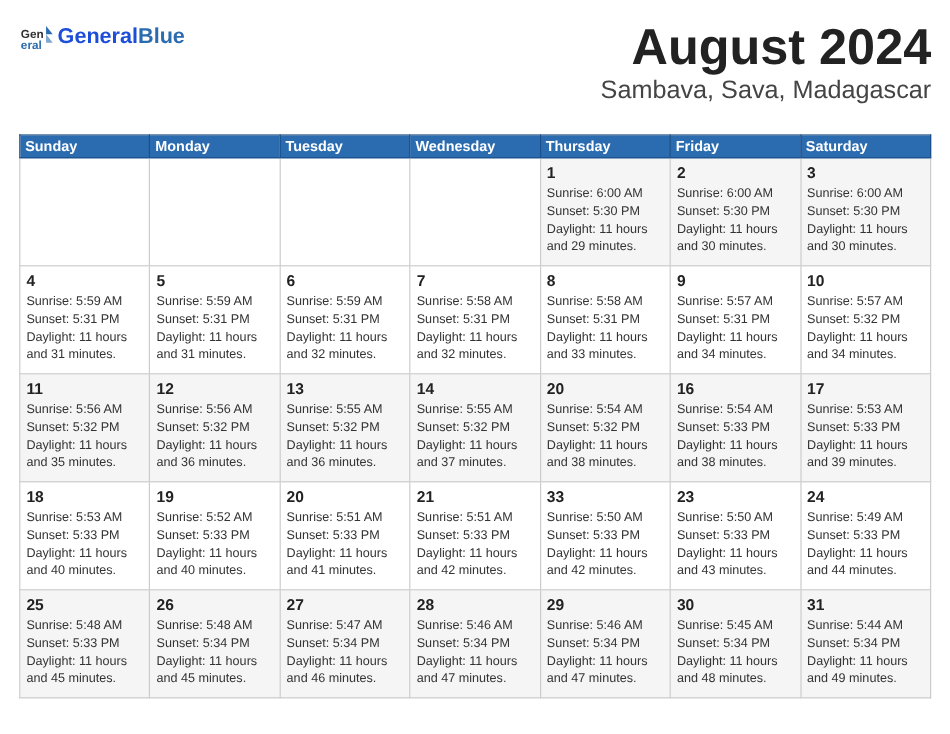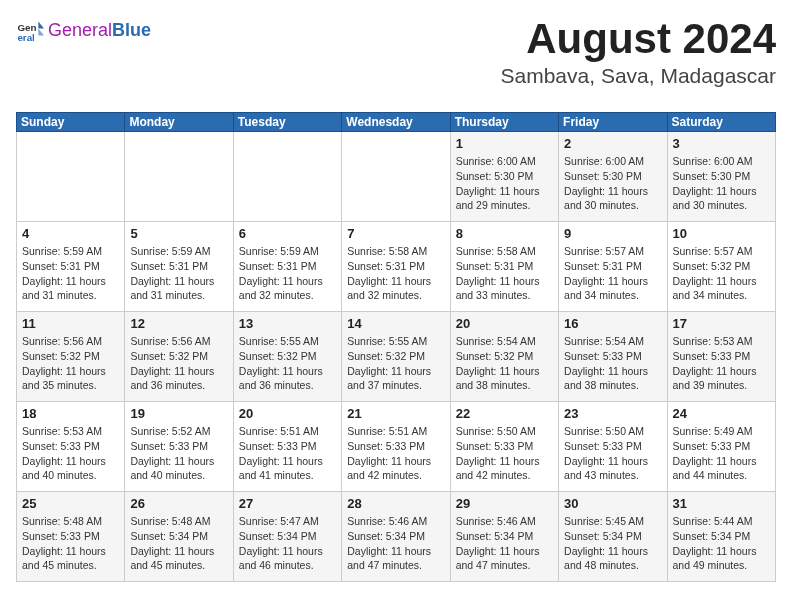--- a/index.html
+++ b/index.html
@@ -21,7 +21,7 @@
       align-items: center;
       gap: 4px;
     }
-    .logo-text-general { font-size: 18px; font-weight: normal; color: #a21caf; }
+    .logo-text-general { font-size: 18px; font-weight: bold; color: #1d4ed8; }
     .logo-text-blue { font-size: 18px; font-weight: bold; color: #2b6cb0; }
     .logo-icon {
       width: 28px;

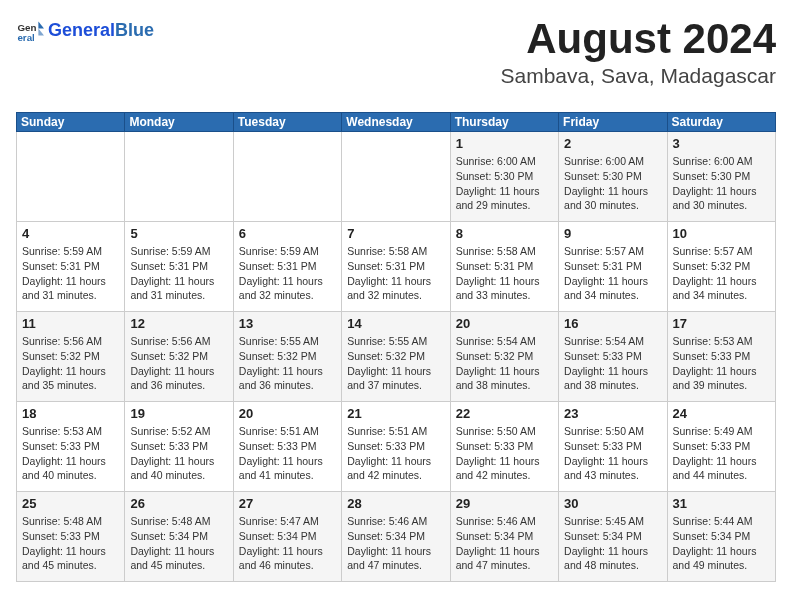--- a/index.html
+++ b/index.html
@@ -218,7 +218,7 @@
           <div class="day-info">Sunrise: 5:51 AM<br>Sunset: 5:33 PM<br>Daylight: 11 hours<br>and 42 minutes.</div>
         </td>
         <td>
-          <span class="day-number">22</span>
+          <span class="day-number">33</span>
           <div class="day-info">Sunrise: 5:50 AM<br>Sunset: 5:33 PM<br>Daylight: 11 hours<br>and 42 minutes.</div>
         </td>
         <td>

